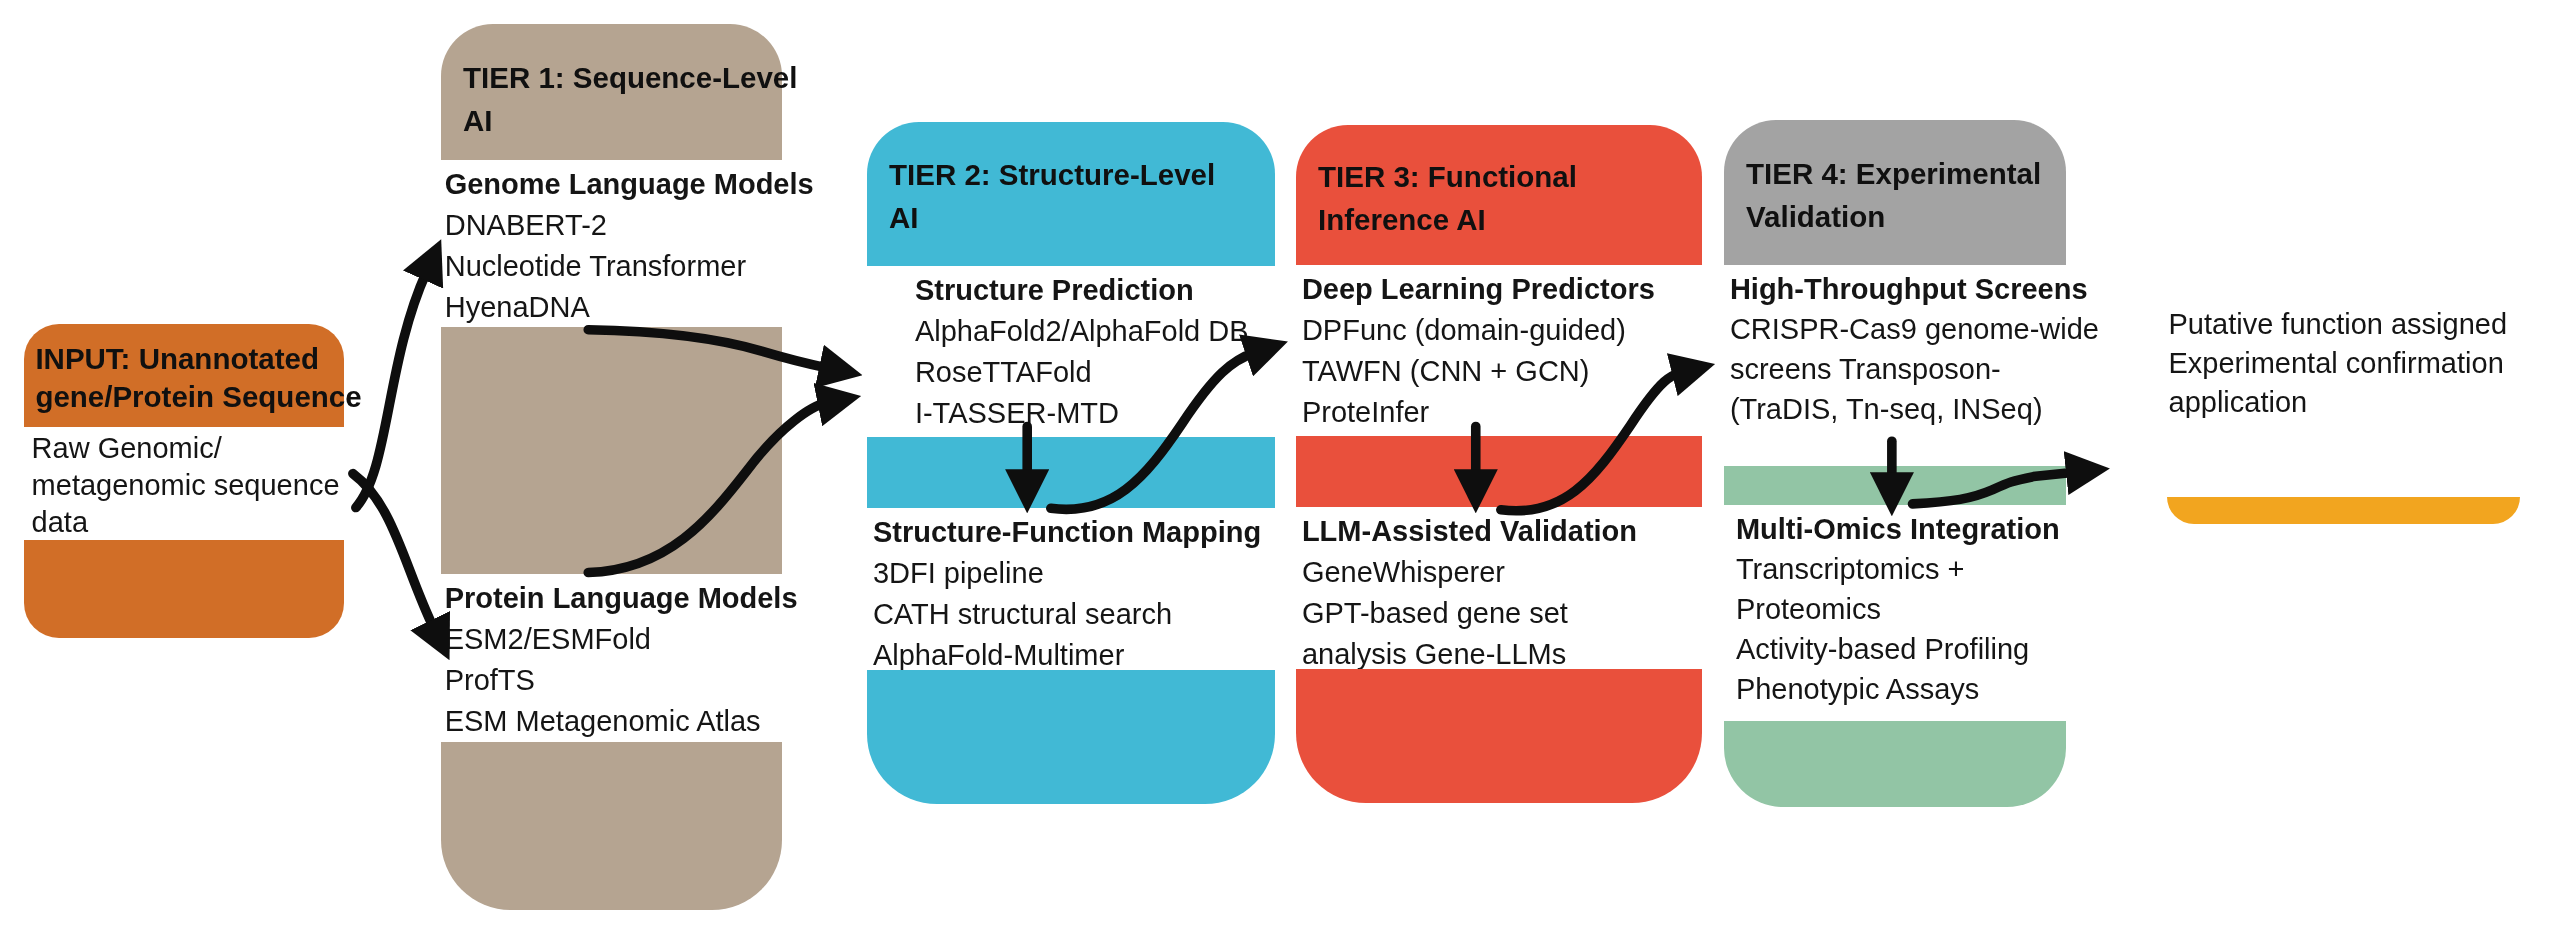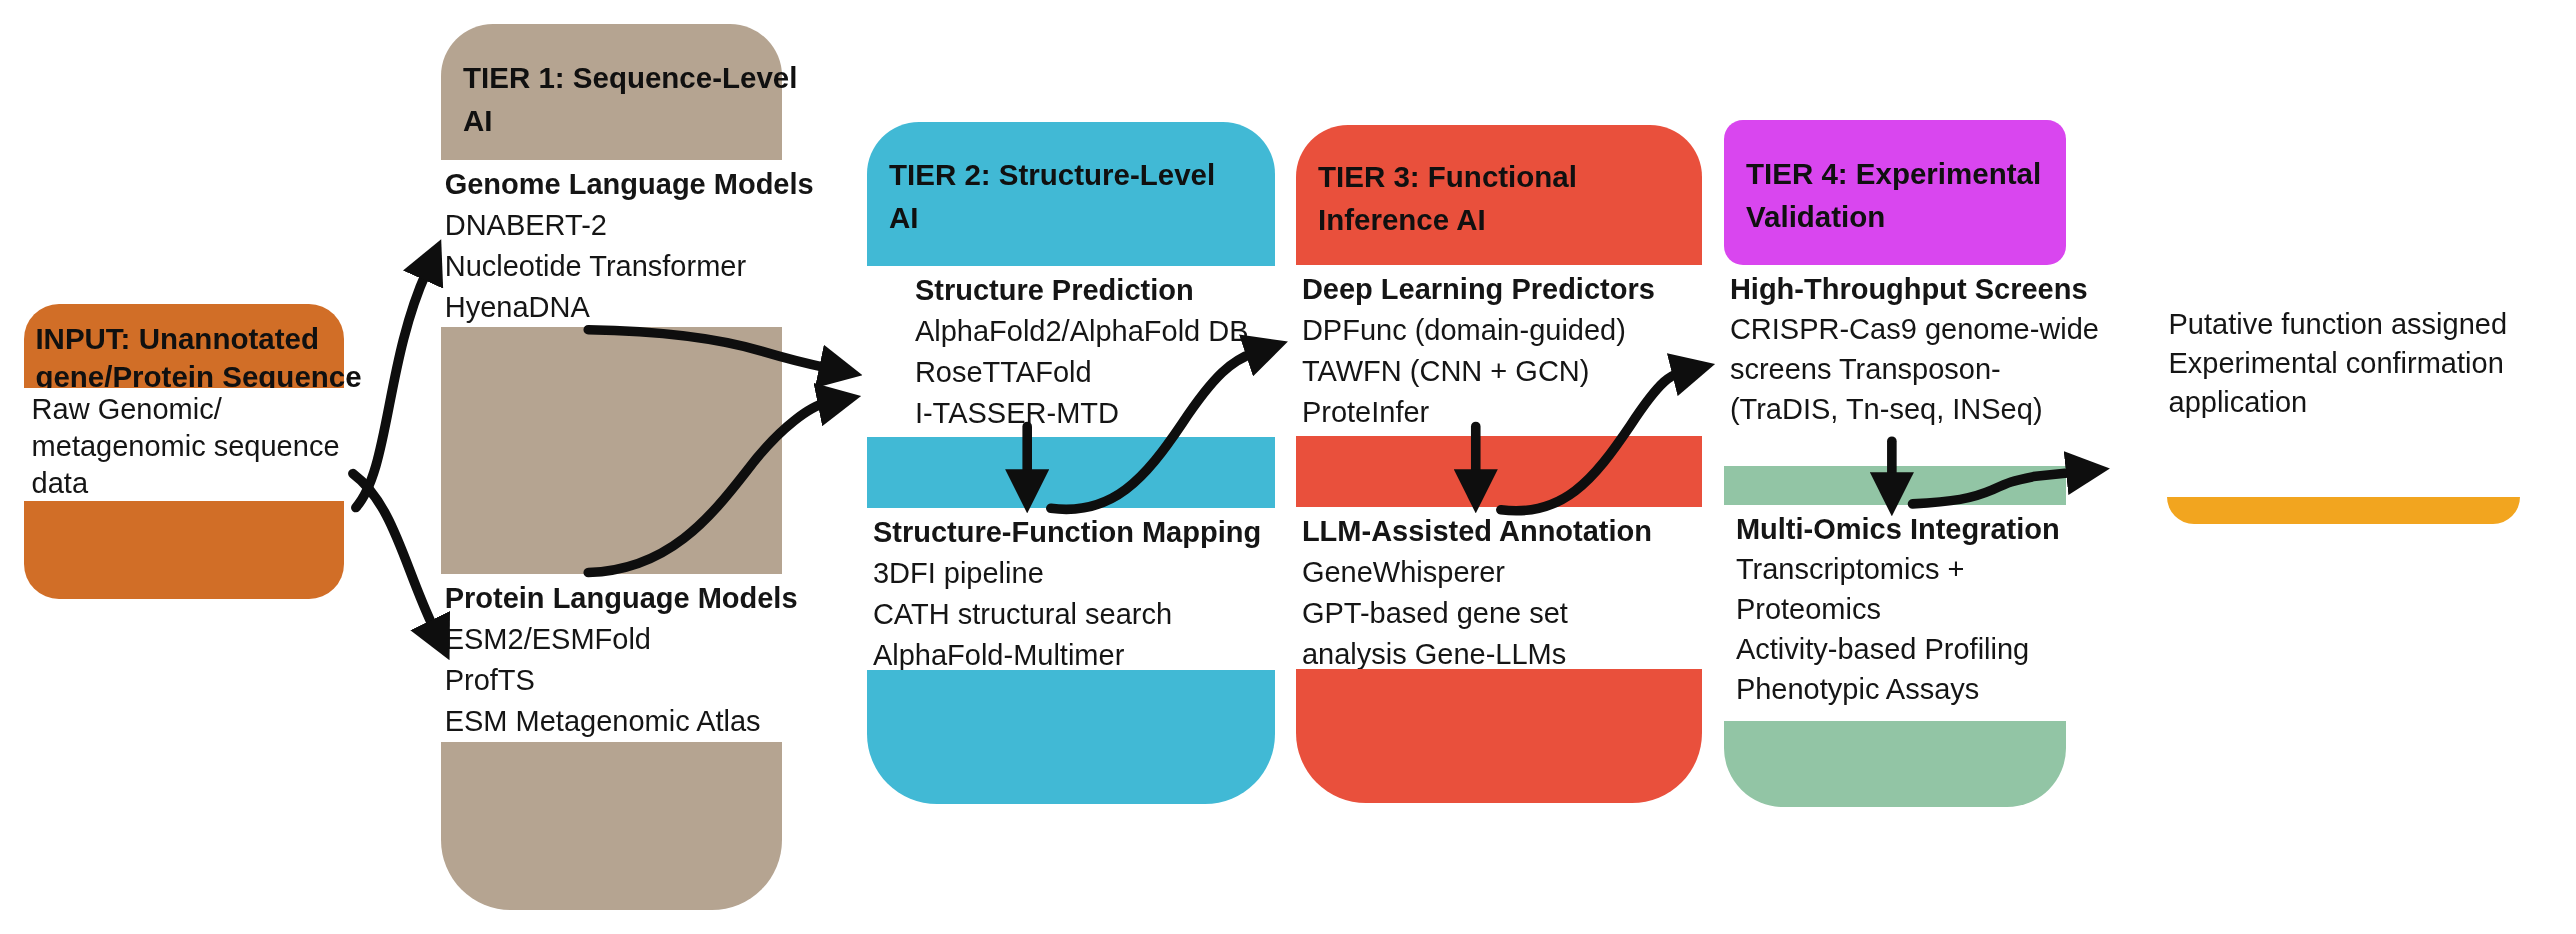--- a/index.html
+++ b/index.html
@@ -162,7 +162,7 @@
   </div>
 
   <div class="box tier" id="tier4">
-    <div class="band head" style="background: #d946ef; border-radius: 19px;">
+    <div class="band head" style="background: #a3a3a3;">
         <div class="line">TIER 4: Experimental</div>
         <div class="line">Validation</div>
       </div>

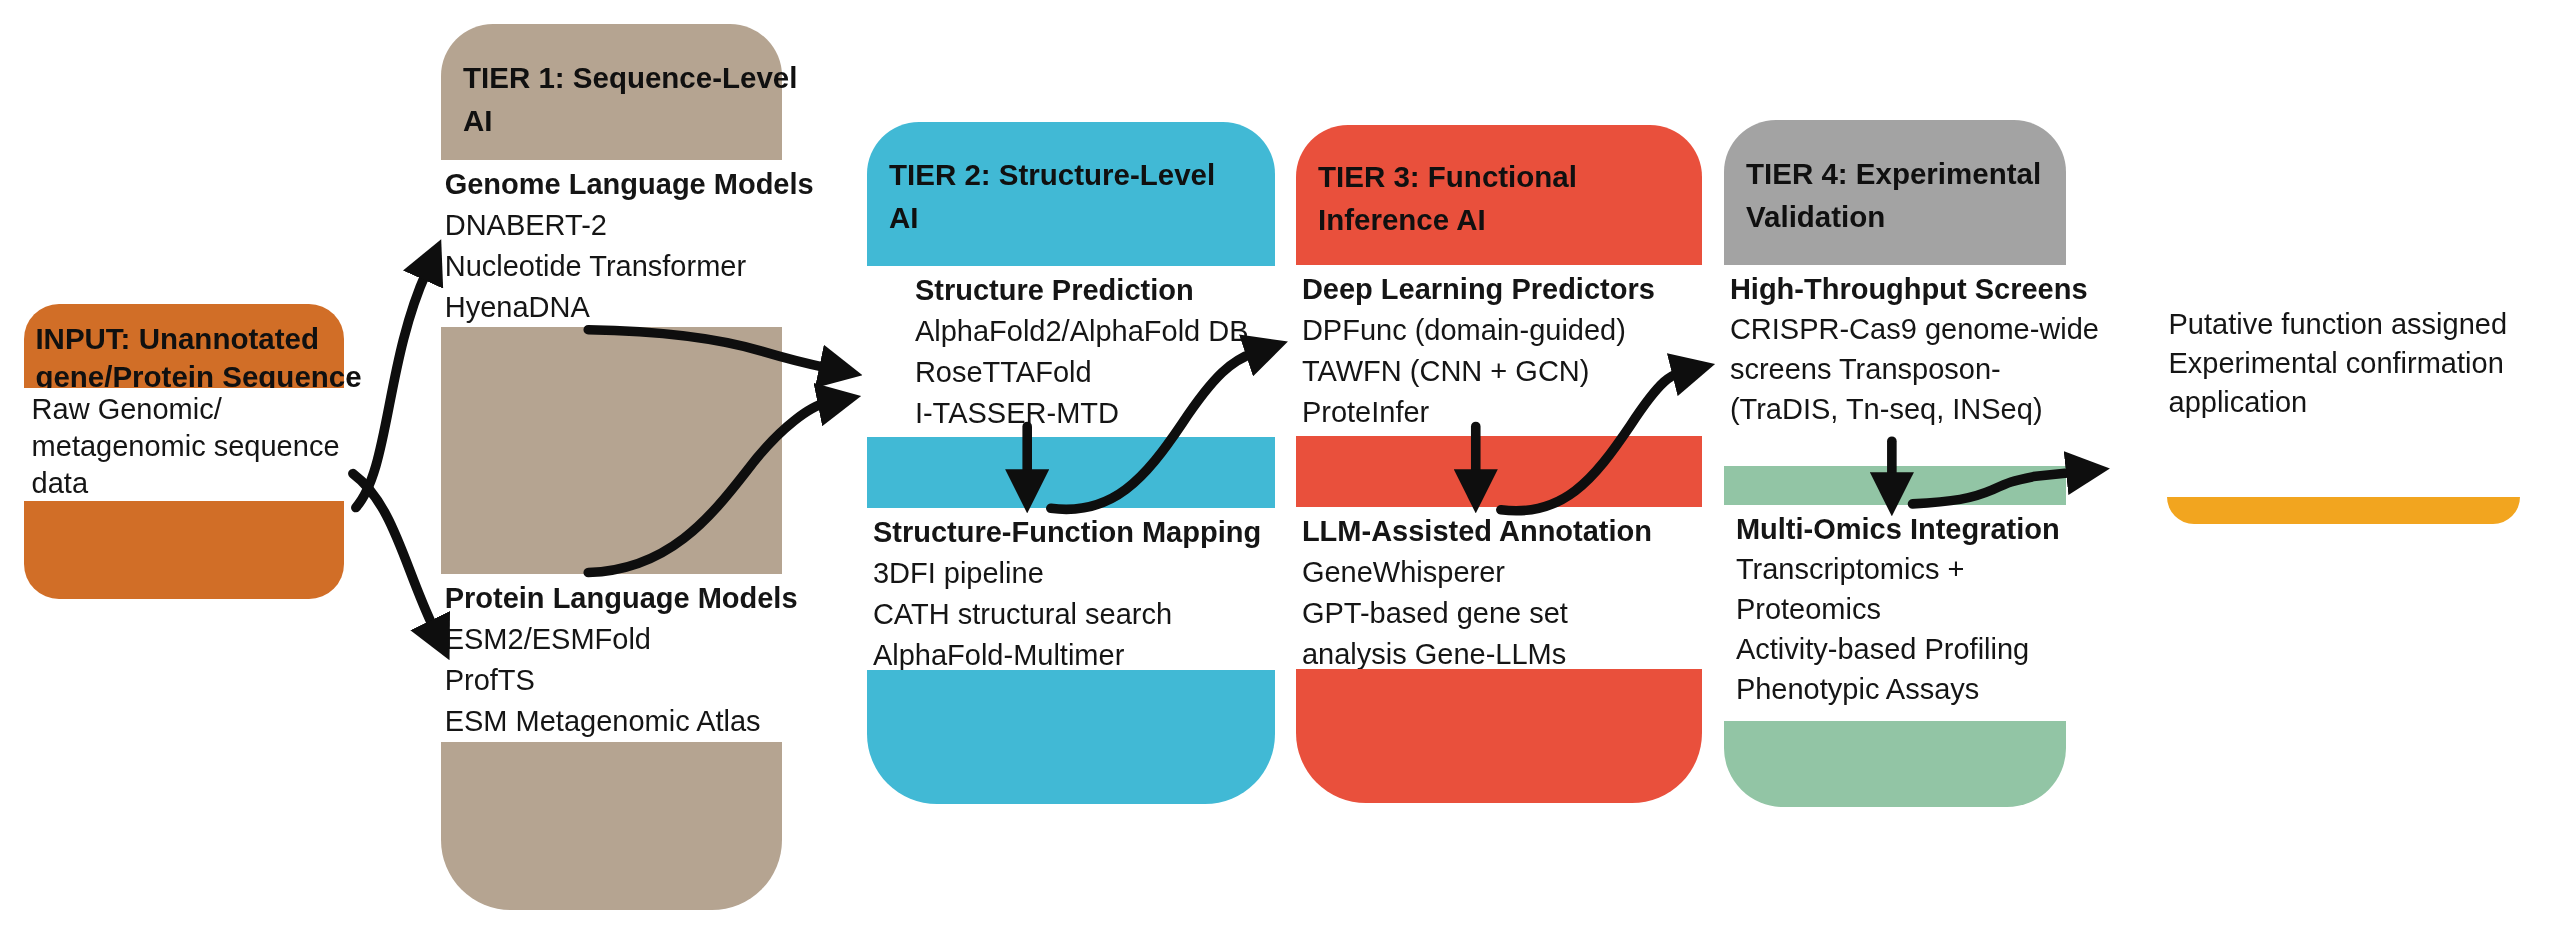--- a/index.html
+++ b/index.html
@@ -21,7 +21,7 @@
 
   
   #input{left:23.6px;top:304px;width:320px;height:314px;}
-  #input .head{height:84px;border-radius:35px 35px 0 0;padding:16px 0 0 11.8px;font-size:29.5px;line-height:38px;}
+  #input .head{height:103px;border-radius:35px 35px 0 0;padding:16px 0 0 11.8px;font-size:29.5px;line-height:38px;margin-top:20px;}
   #input .white{height:113px;padding:3px 0 0 8px;font-size:29px;line-height:37px;}
   #input .foot{height:98px;border-radius:0 0 35px 35px;}
 

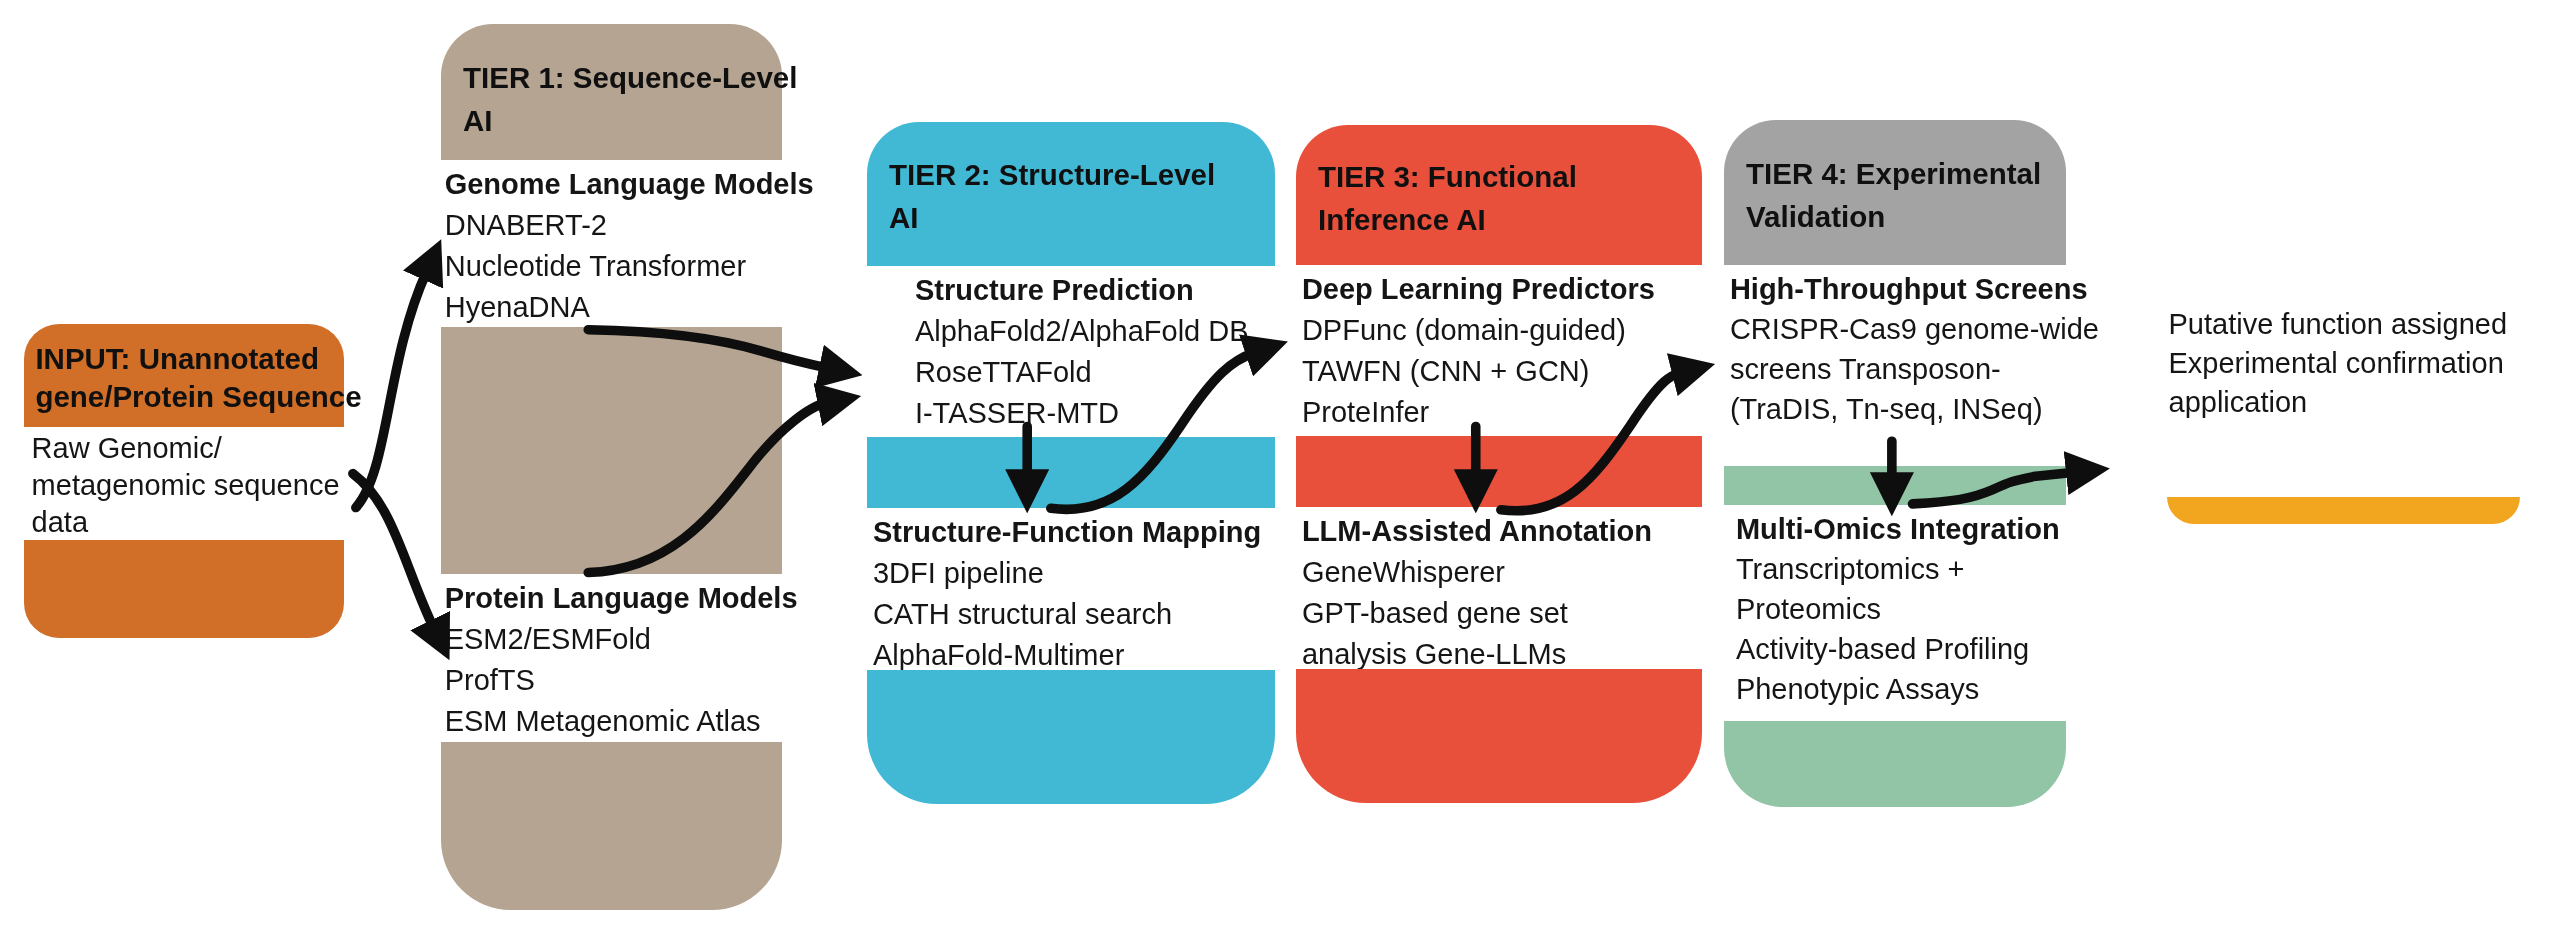--- a/index.html
+++ b/index.html
@@ -151,7 +151,7 @@
     </div>
     <div class="band mid" style="background: rgb(233, 80, 60);"></div>
     <div class="band white w2">
-      <div class="heading">LLM-Assisted Annotation</div>
+      <div class="heading">LLM-Assisted Validation</div>
       <div>
           <div class="line">GeneWhisperer</div>
           <div class="line">GPT-based gene set</div>

